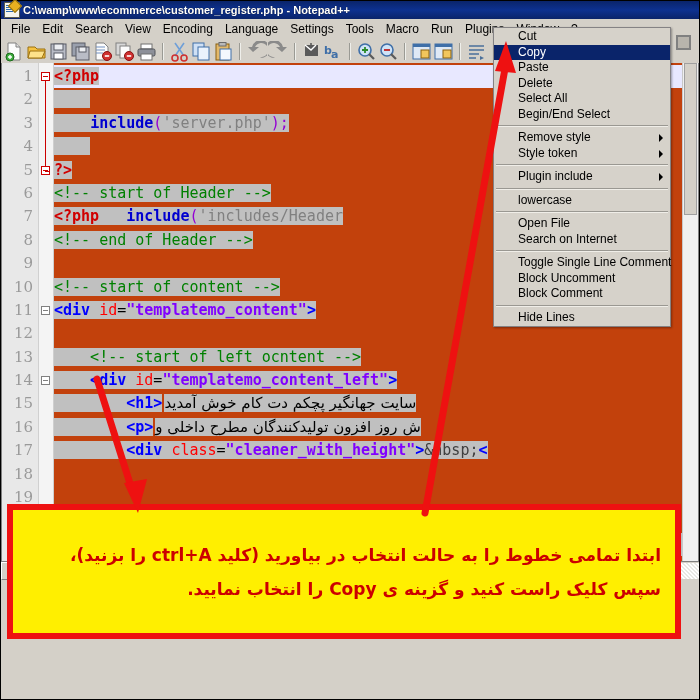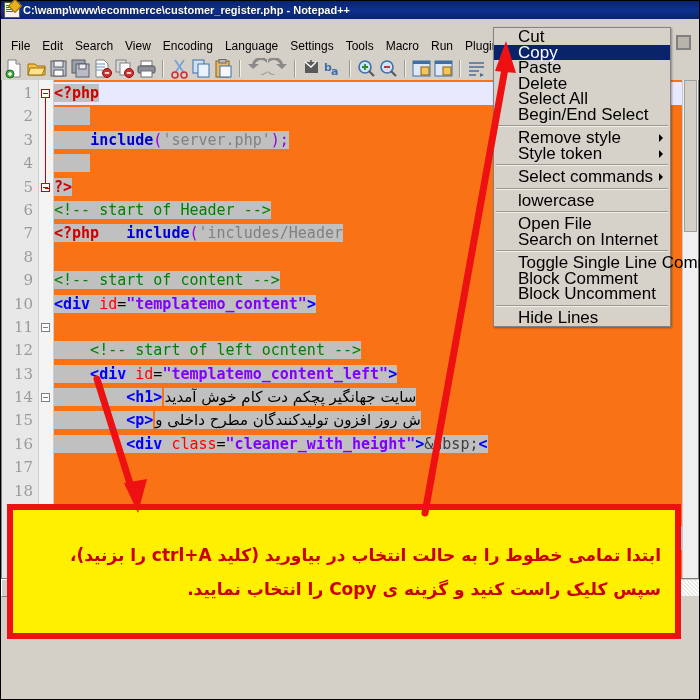--- a/index.html
+++ b/index.html
@@ -26,7 +26,7 @@
 
   
   .menubar{height:20px;background:#d4d0c8;display:flex;align-items:center;
-    font-size:12px;color:#000;padding-left:4px;margin-top:17px;}
+    font-size:12px;color:#000;padding-left:4px;}
   .menubar span{padding:2px 6px;white-space:nowrap;}
 
   

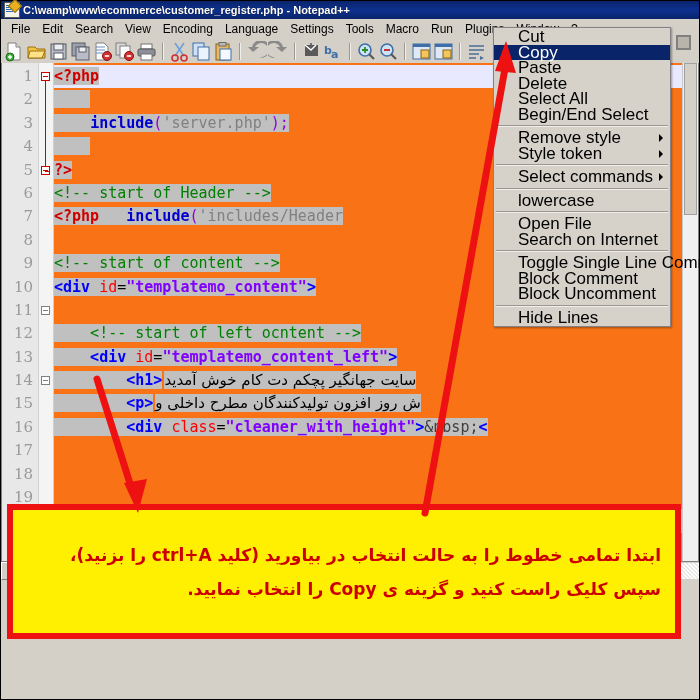--- a/index.html
+++ b/index.html
@@ -105,7 +105,7 @@
   
   .ctxmenu{position:absolute;left:492px;top:26px;width:176px;background:#d6d2ca;
     border:1px solid #848284;box-shadow:1px 1px 2px rgba(0,0,0,.35);z-index:40;
-    font-size:17px;color:#000;padding:1px 0;}
+    font-size:12px;color:#000;padding:1px 0;}
   .ctxitem{height:15.5px;line-height:15.5px;padding:0 6px 0 24px;white-space:nowrap;position:relative;}
   .ctxitem.hl{background:#0a246a;color:#fff;}
   .ctxsep{height:1px;background:#9a9892;margin:3px 2px;border-bottom:1px solid #f0eee8;}

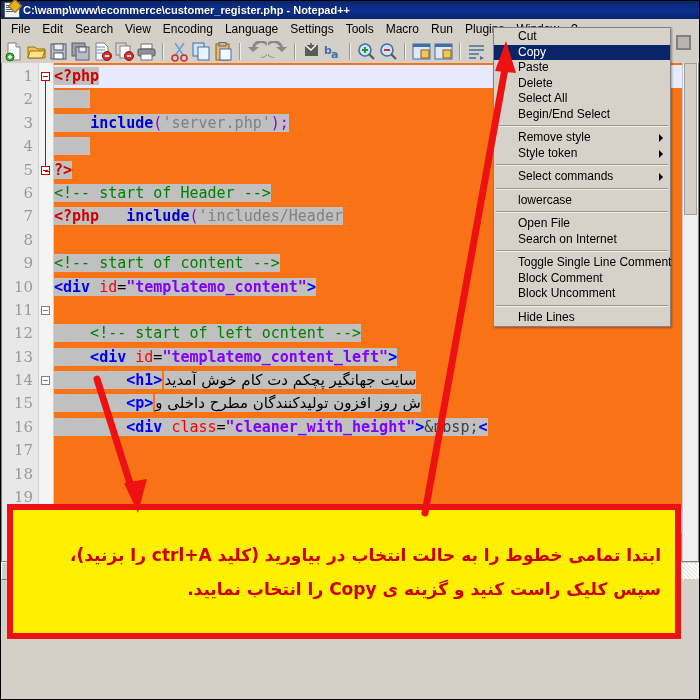--- a/index.html
+++ b/index.html
@@ -59,7 +59,7 @@
   .gln{height:23.4px;line-height:23.4px;padding-right:5px;}
   .foldmargin{width:14px;background:#f4f4f4;flex:0 0 auto;position:relative;
      border-right:1px solid #cfcfcf;}
-  .codearea{flex:1;position:relative;background:#f97316;overflow:hidden;
+  .codearea{flex:1;position:relative;background:#c2410c;overflow:hidden;
      font-family:"DejaVu Sans Mono",monospace;font-size:15px;padding-top:2px;}
   .cl{height:23.4px;line-height:23.4px;white-space:pre;position:relative;}
   .cl i{font-style:normal;}

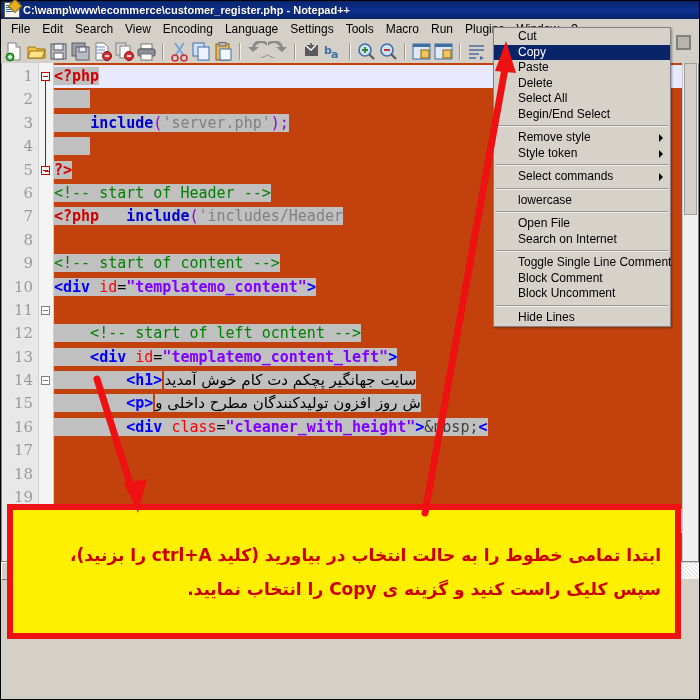--- a/index.html
+++ b/index.html
@@ -374,7 +374,7 @@
       <div class="ctxitem"><span>Remove style</span><span class="ctxarrow"></span></div>
       <div class="ctxitem"><span>Style token</span><span class="ctxarrow"></span></div>
       <div class="ctxsep"></div>
-      <div class="ctxitem"><span>Select commands</span><span class="ctxarrow"></span></div>
+      <div class="ctxitem"><span>Plugin include</span><span class="ctxarrow"></span></div>
       <div class="ctxsep"></div>
       <div class="ctxitem"><span>lowercase</span></div>
       <div class="ctxsep"></div>

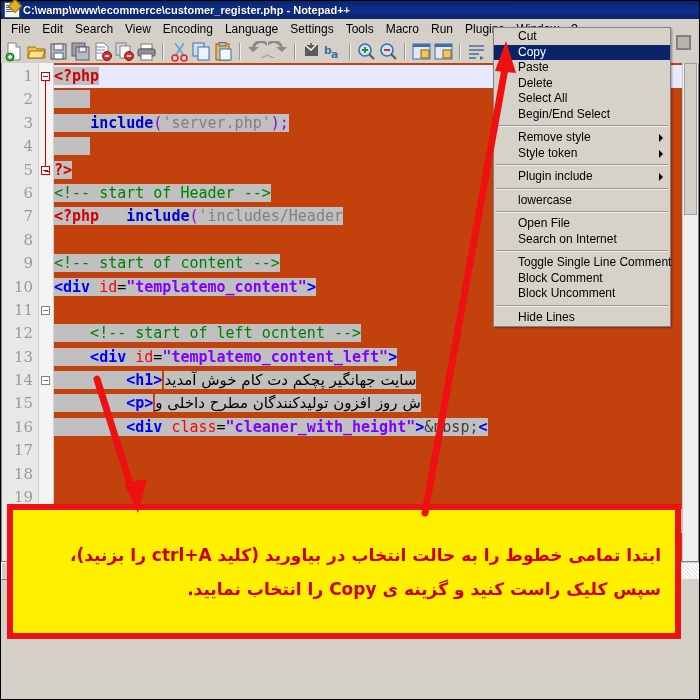--- a/index.html
+++ b/index.html
@@ -334,6 +334,7 @@
           <div class="cl"><span style="position: relative;"><i class="kw sel">?&gt;</i></span></div>
           <div class="cl"><span style="position: relative;"><i class="cmt sel">&lt;!-- start of Header --&gt;</i></span></div>
           <div class="cl"><span style="position: relative;"><i class="kw sel">&lt;?php</i><i class=" sel">   </i><i class="fn sel">include</i><i class="punc sel">(</i><i class="str sel">'includes/Header</i></span></div>
+          <div class="cl"><span style="position: relative;"><i class="cmt sel">&lt;!-- end of Header --&gt;</i></span></div>
           <div class="cl"><span style="position: relative;"><i class=""></i></span></div>
           <div class="cl"><span style="position: relative;"><i class="cmt sel">&lt;!-- start of content --&gt;</i></span></div>
           <div class="cl"><span style="position: relative;"><i class="tag sel">&lt;div </i><i class="attr sel">id</i><i class=" sel">=</i><i class="val sel">"templatemo_content"</i><i class="tag sel">&gt;</i></span></div>

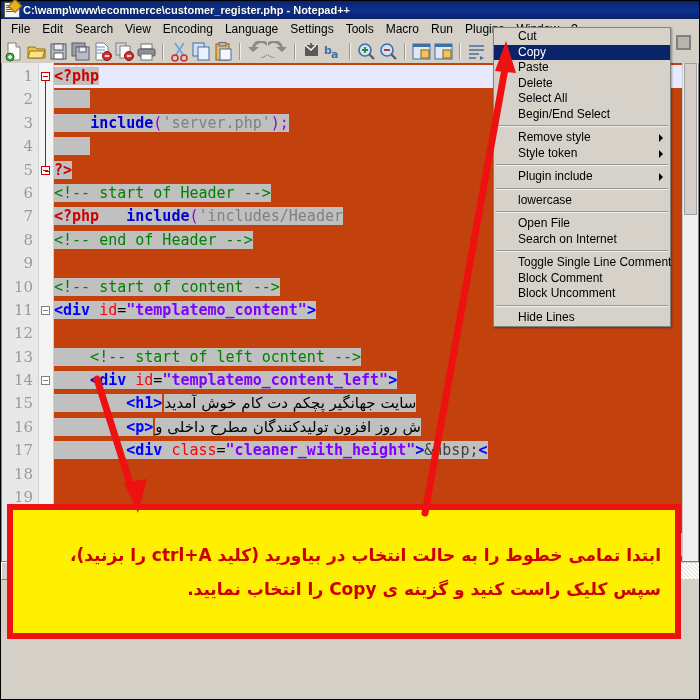--- a/index.html
+++ b/index.html
@@ -383,8 +383,8 @@
       <div class="ctxitem"><span>Search on Internet</span></div>
       <div class="ctxsep"></div>
       <div class="ctxitem"><span>Toggle Single Line Comment</span></div>
+      <div class="ctxitem"><span>Block Uncomment</span></div>
       <div class="ctxitem"><span>Block Comment</span></div>
-      <div class="ctxitem"><span>Block Uncomment</span></div>
       <div class="ctxsep"></div>
       <div class="ctxitem"><span>Hide Lines</span></div>
     </div>

